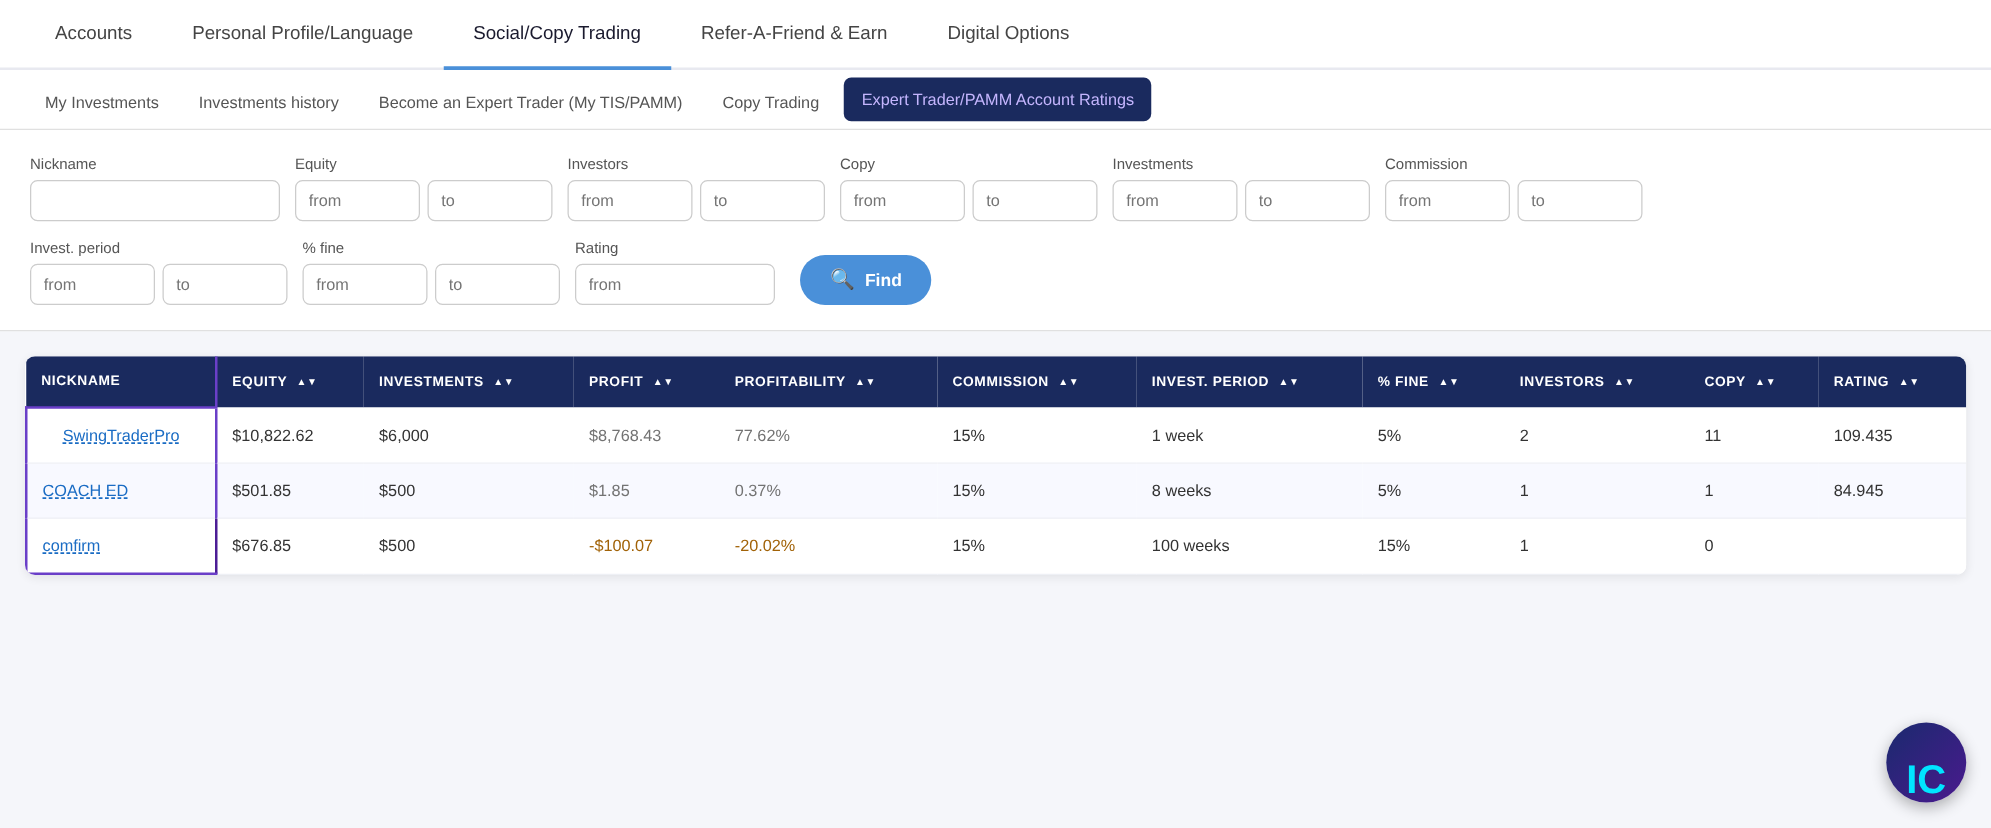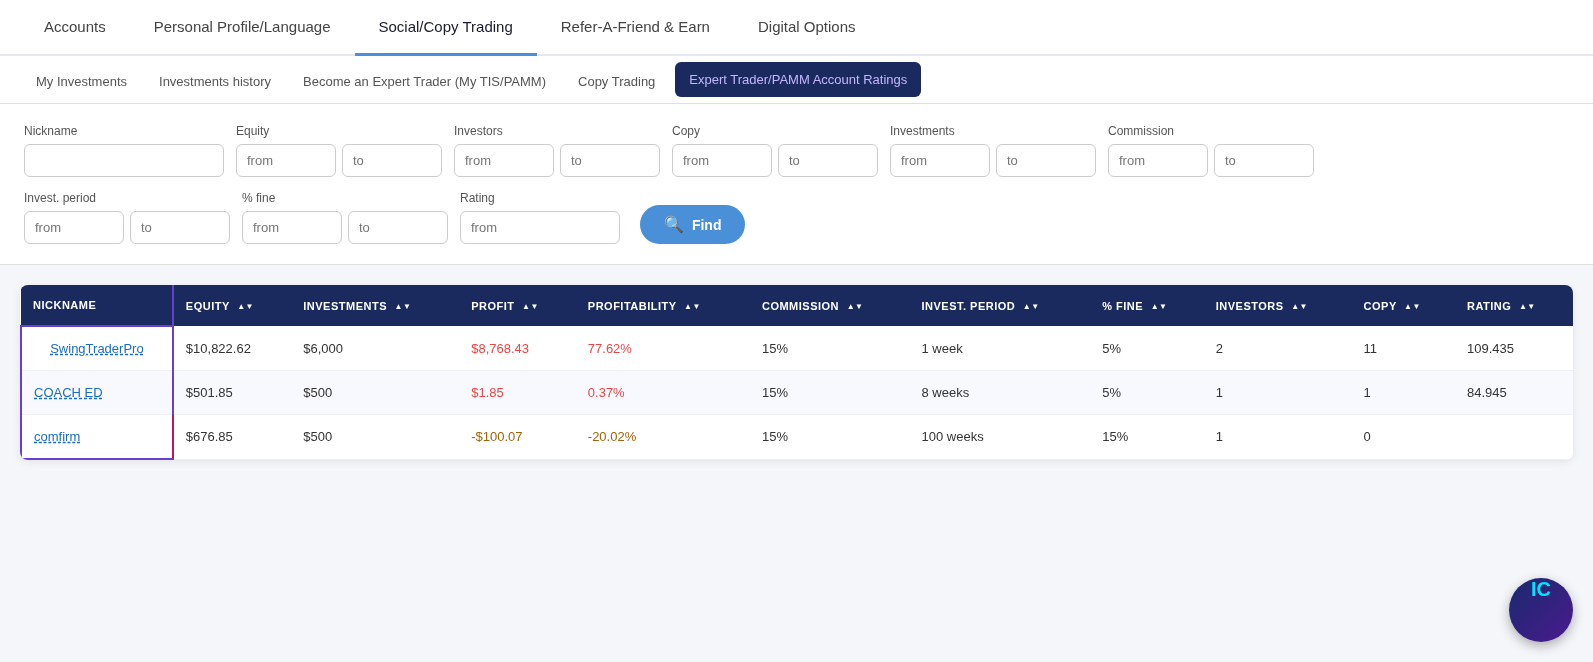--- a/index.html
+++ b/index.html
@@ -87,7 +87,7 @@
     }
 
     .neg { color: #a16207; }
-    .pos { color: #ef4444; }
+    .pos { color: #737373; }
   </style>
 </head>
 <body>

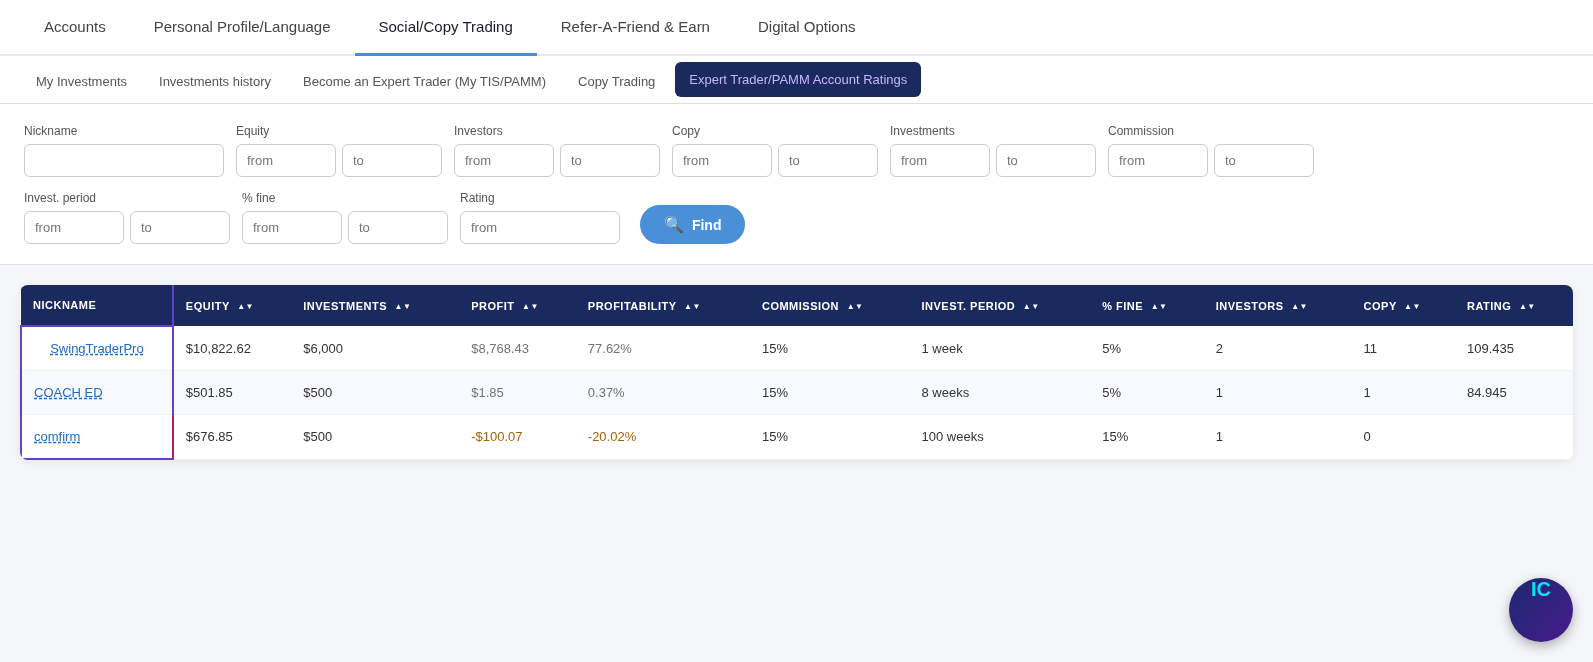--- a/index.html
+++ b/index.html
@@ -270,7 +270,7 @@
       <td>84.945</td>
     </tr>
           <tr>
-      <td style="border-left: 2px solid #6a3fc8; border-right: 2px solid #be185d; border-bottom: 2px solid #6a3fc8; margin-left: 21px;">
+      <td style="border-left: 2px solid #6a3fc8; border-right: 2px solid #4c1d95; border-bottom: 2px solid #6a3fc8; margin-left: 21px;">
         <span class="trader-name">comfirm</span>
       </td>
       <td>$676.85</td>

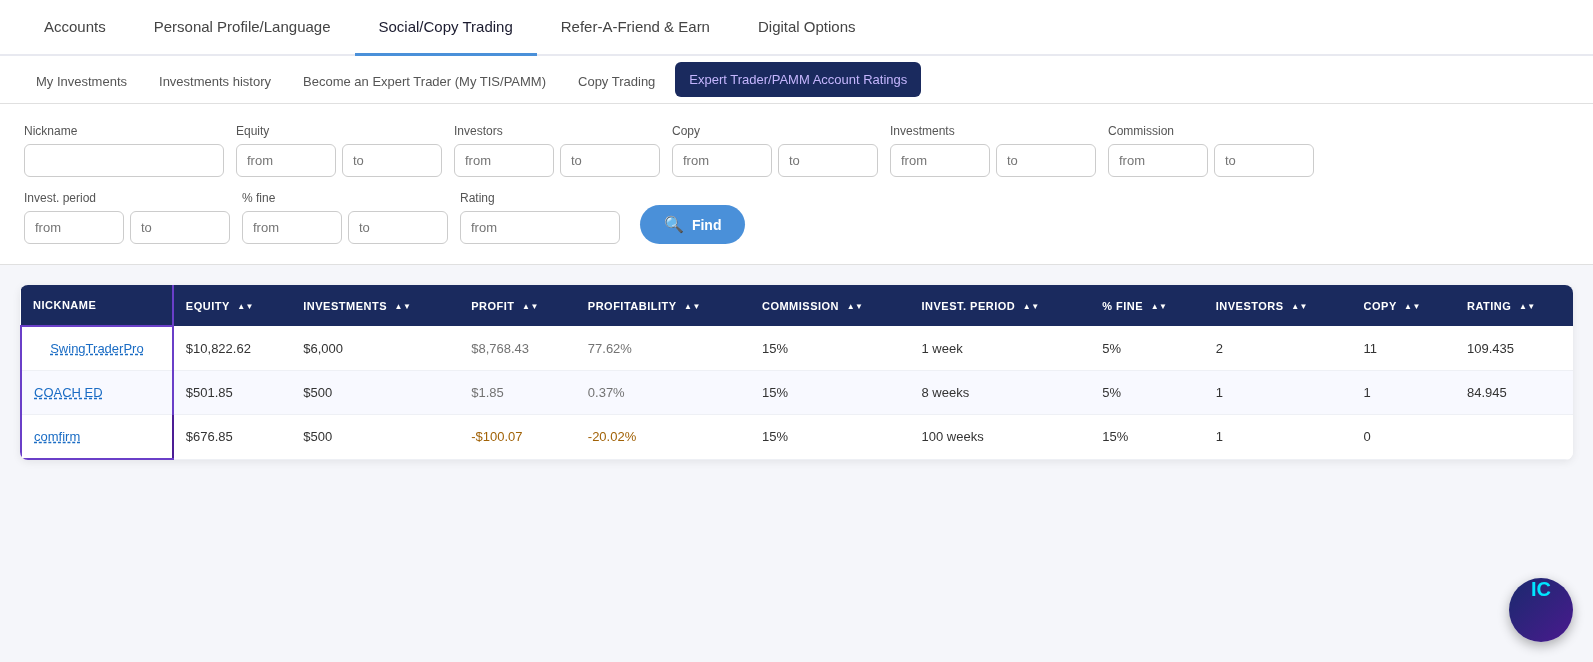--- a/index.html
+++ b/index.html
@@ -81,8 +81,8 @@
       position: fixed; bottom: 20px; right: 20px;
       width: 64px; height: 64px; border-radius: 50%;
       background: linear-gradient(135deg, #1a2a6e, #4a1a8e);
-      display: flex; align-items: flex-start; justify-content: center;
-      color: #00e5ff; font-size: 20px; font-weight: 900;
+      display: flex; align-items: flex-end; justify-content: center;
+      color: #00e5ff; font-size: 32px; font-weight: 900;
       box-shadow: 0 4px 12px rgba(0,0,0,0.3);
     }
 

